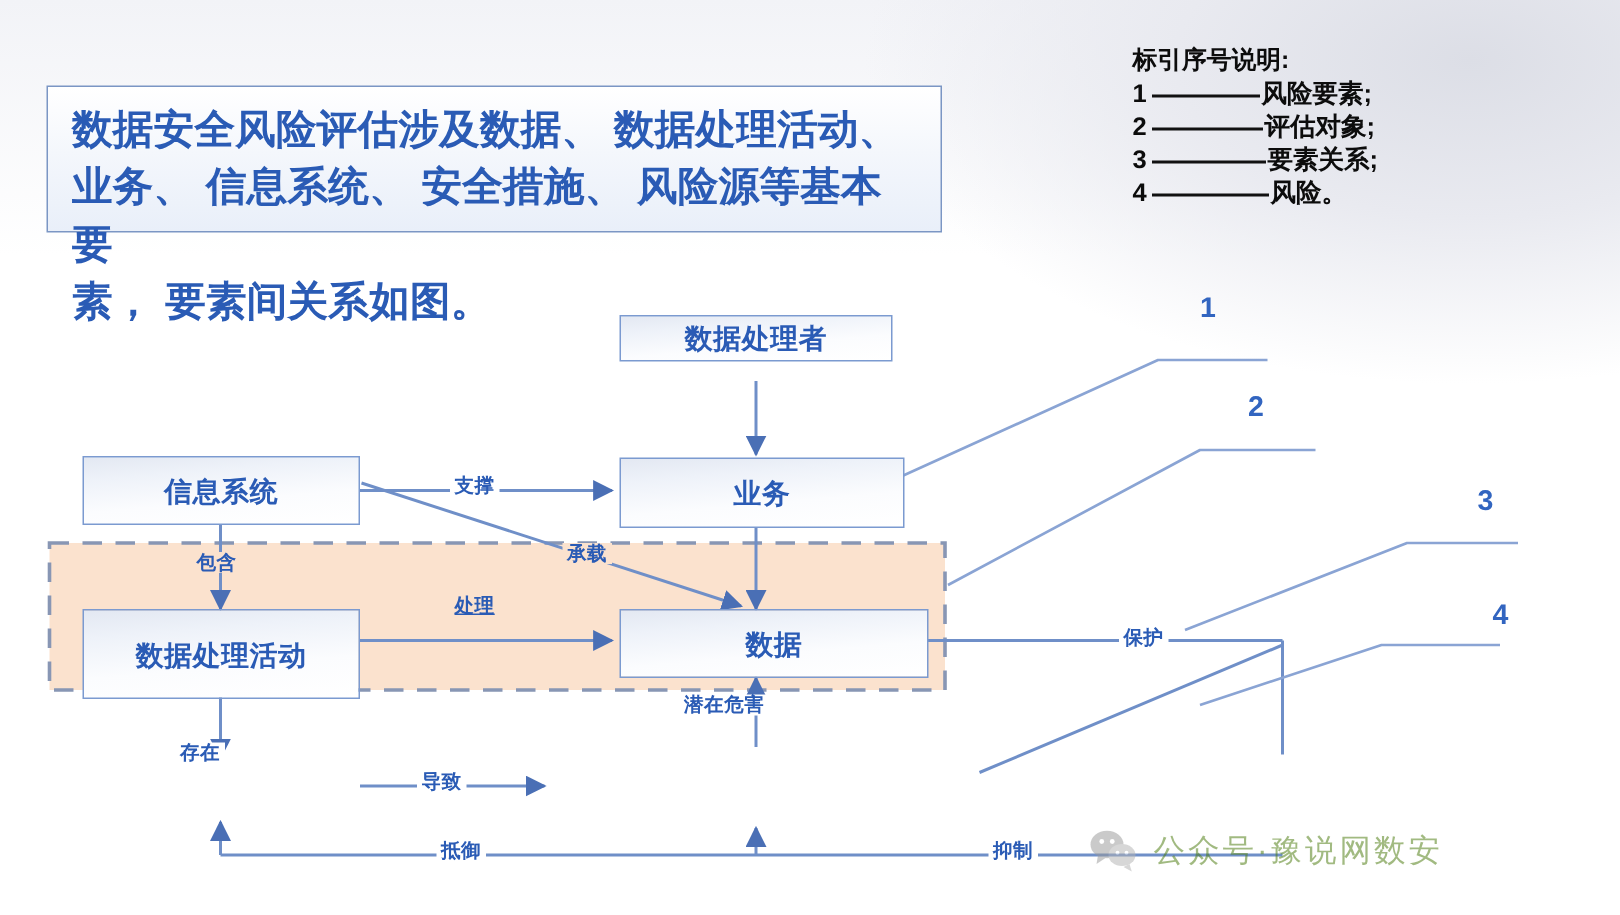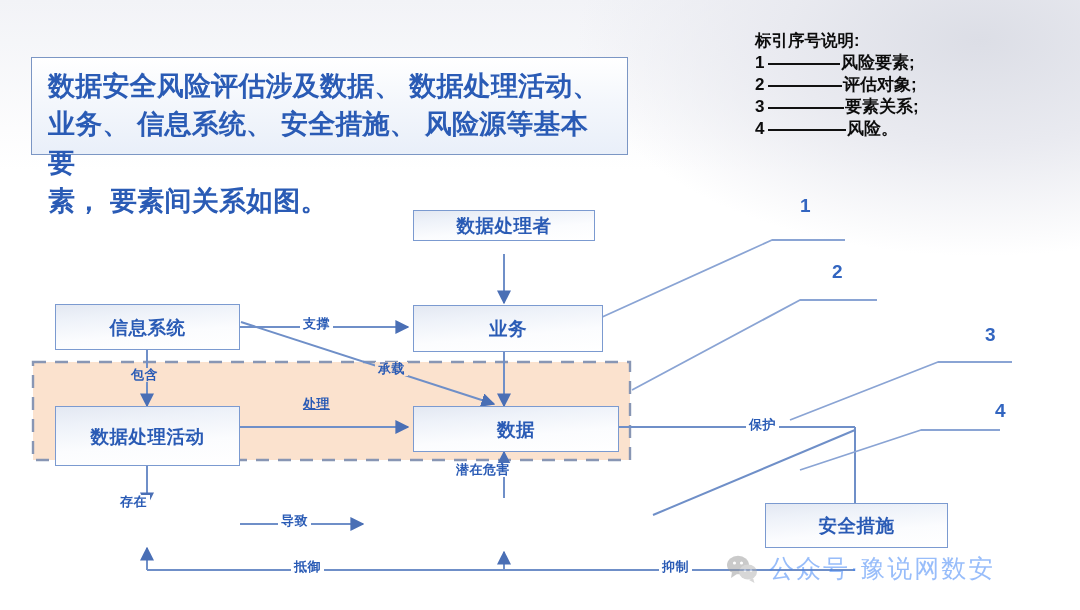--- a/index.html
+++ b/index.html
@@ -268,9 +268,6 @@
 
 
 
-  <div class="node" style="left:765px; top:503px; width:183px; height:45px;">
-    <span>安全措施</span>
-  </div>
 
   <div class="edge-label" style="left:300px; top:317px;">支撑</div>
 

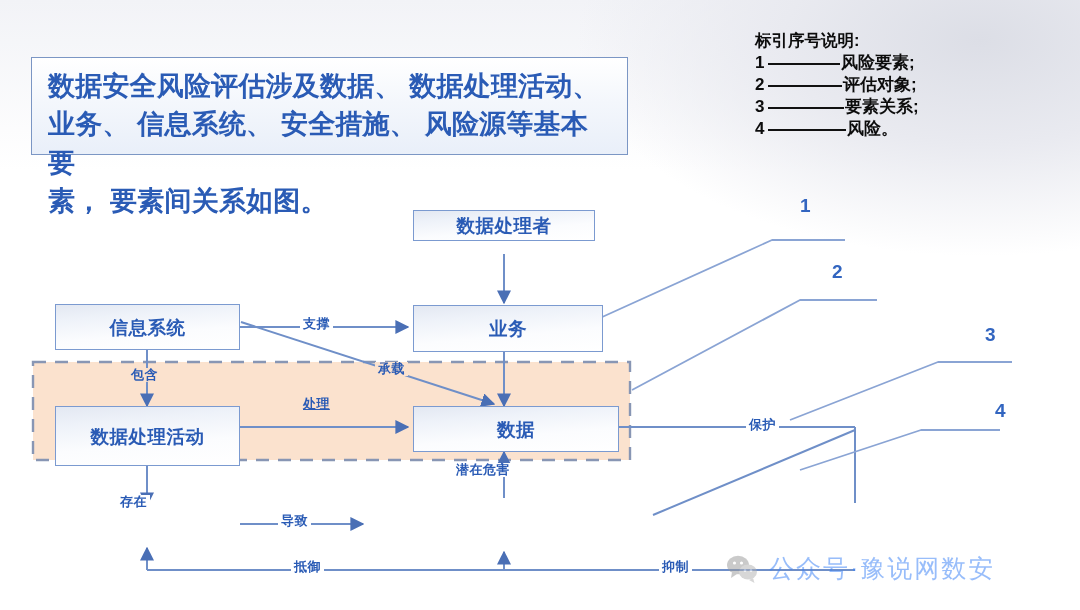--- a/index.html
+++ b/index.html
@@ -147,8 +147,8 @@
     pointer-events: none;
   }
   #watermark-text {
-    font-size: 25px;
-    color: #3b82f6;
+    font-size: 21px;
+    color: #4d7c0f;
     letter-spacing: 2px;
     white-space: nowrap;
   }

